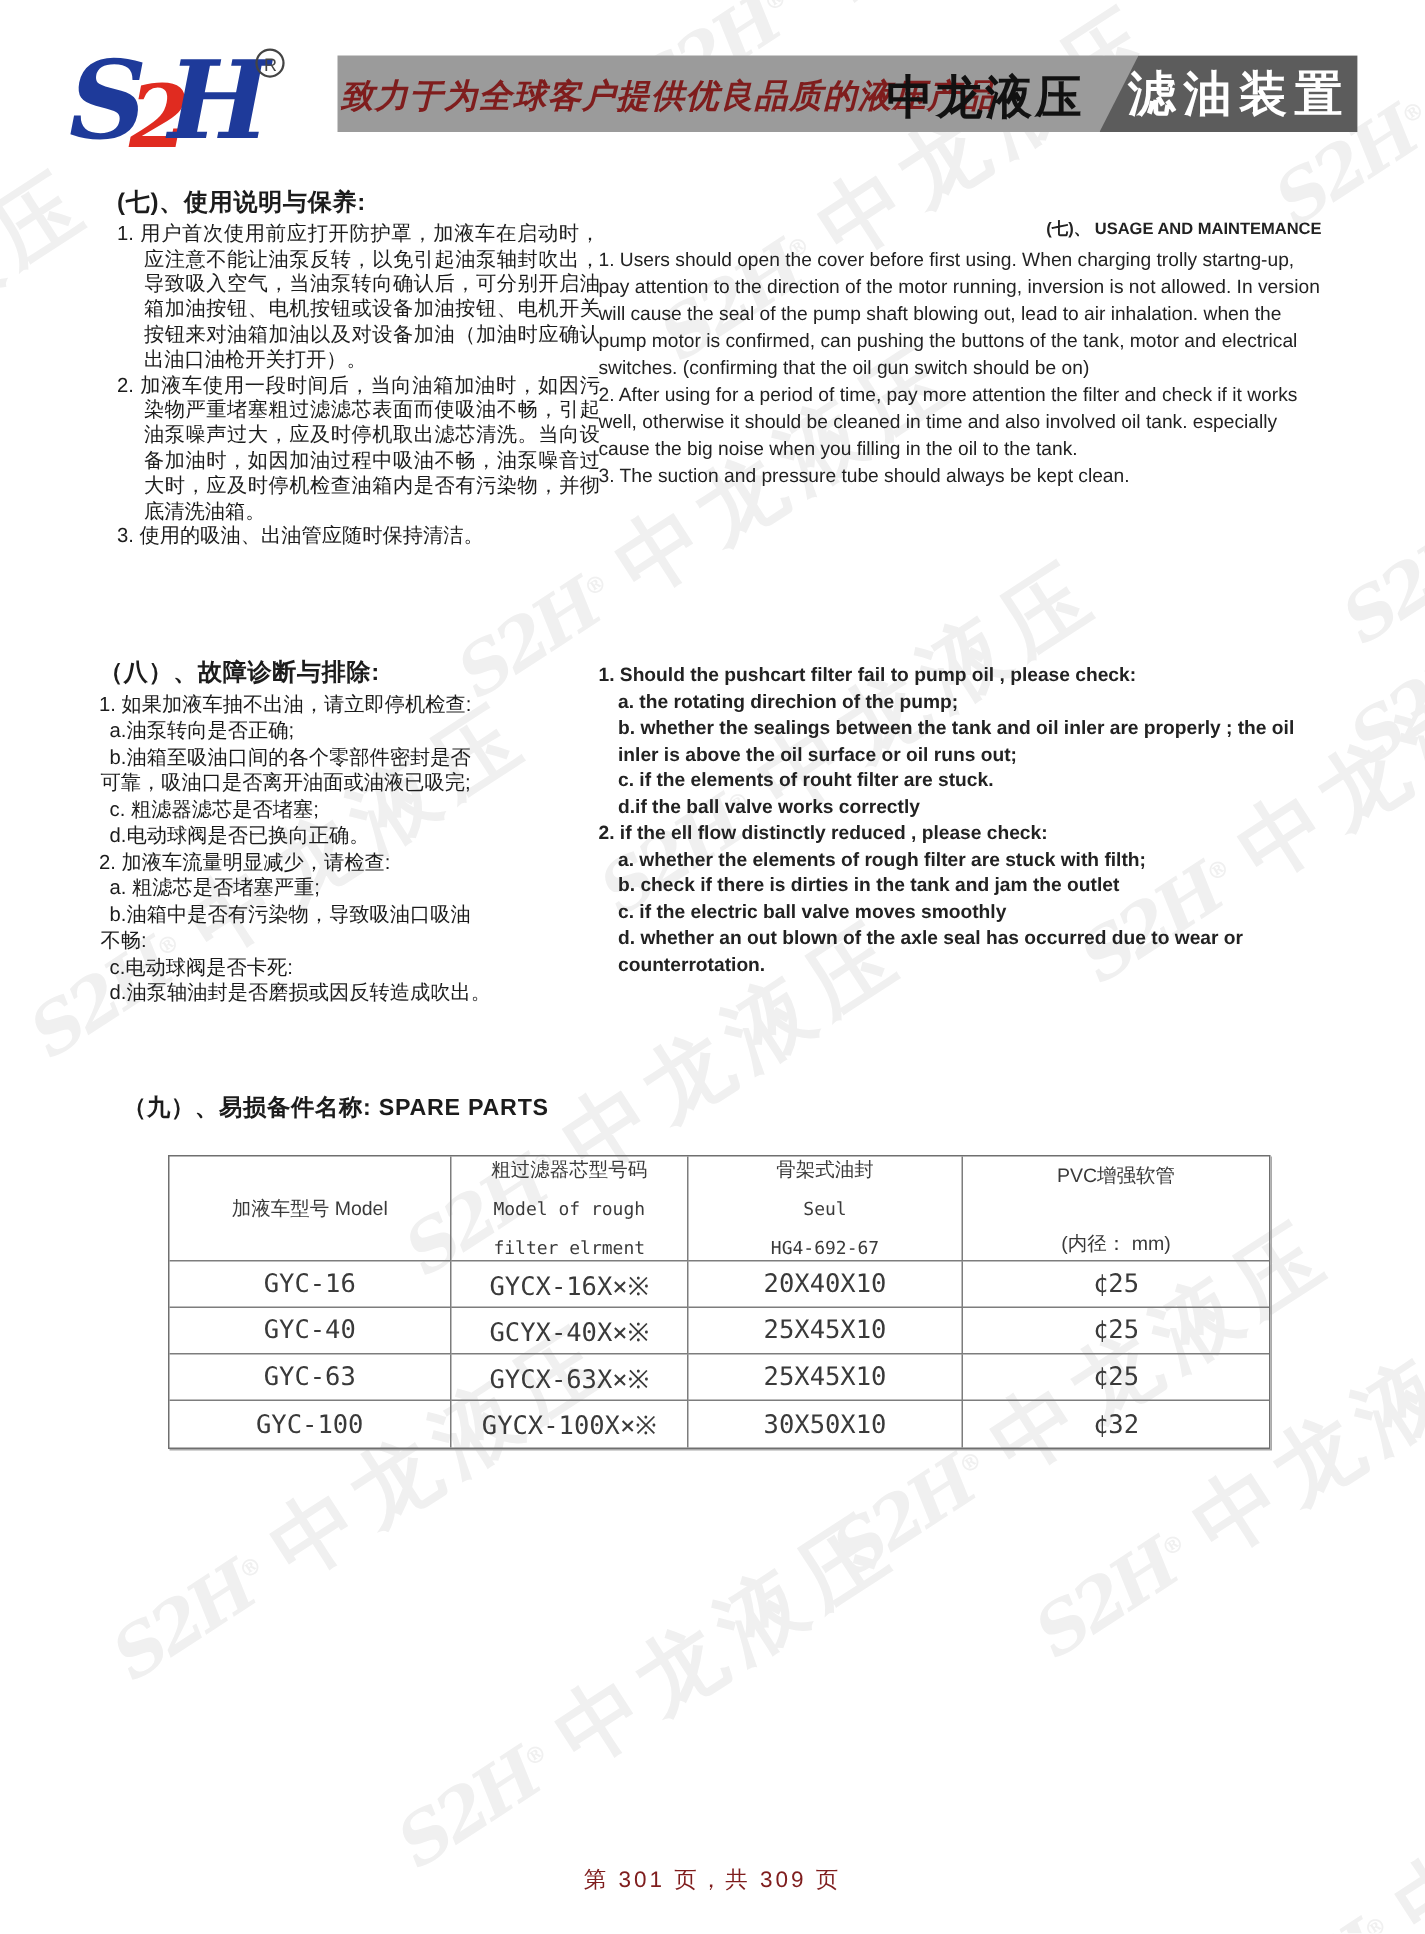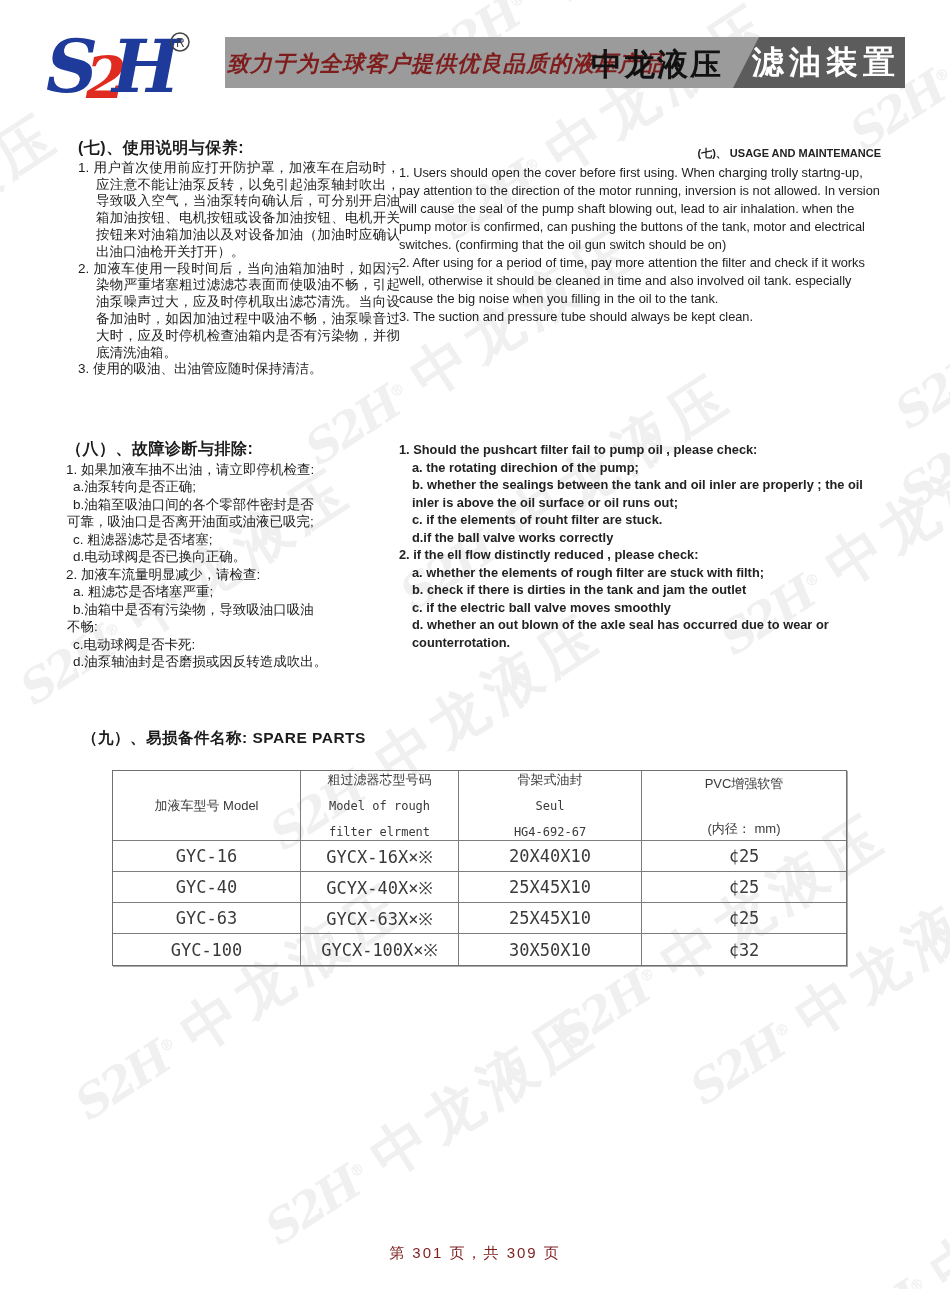--- a/index.html
+++ b/index.html
@@ -168,7 +168,7 @@
     </div>
   </div>
 
-  <div class="sec cn" style="left:78px;top:140px;width:322px;">
+  <div class="sec cn" style="left:78px;top:128px;width:322px;">
     <div class="cn-h">(七)、使用说明与保养:</div>
     <p>1. 用户首次使用前应打开防护罩，加液车在启动时，应注意不能让油泵反转，以免引起油泵轴封吹出，导致吸入空气，当油泵转向确认后，可分别开启油箱加油按钮、电机按钮或设备加油按钮、电机开关按钮来对油箱加油以及对设备加油（加油时应确认出油口油枪开关打开）。</p>
     <p>2. 加液车使用一段时间后，当向油箱加油时，如因污染物严重堵塞粗过滤滤芯表面而使吸油不畅，引起油泵噪声过大，应及时停机取出滤芯清洗。当向设备加油时，如因加油过程中吸油不畅，油泵噪音过大时，应及时停机检查油箱内是否有污染物，并彻底清洗油箱。</p>

